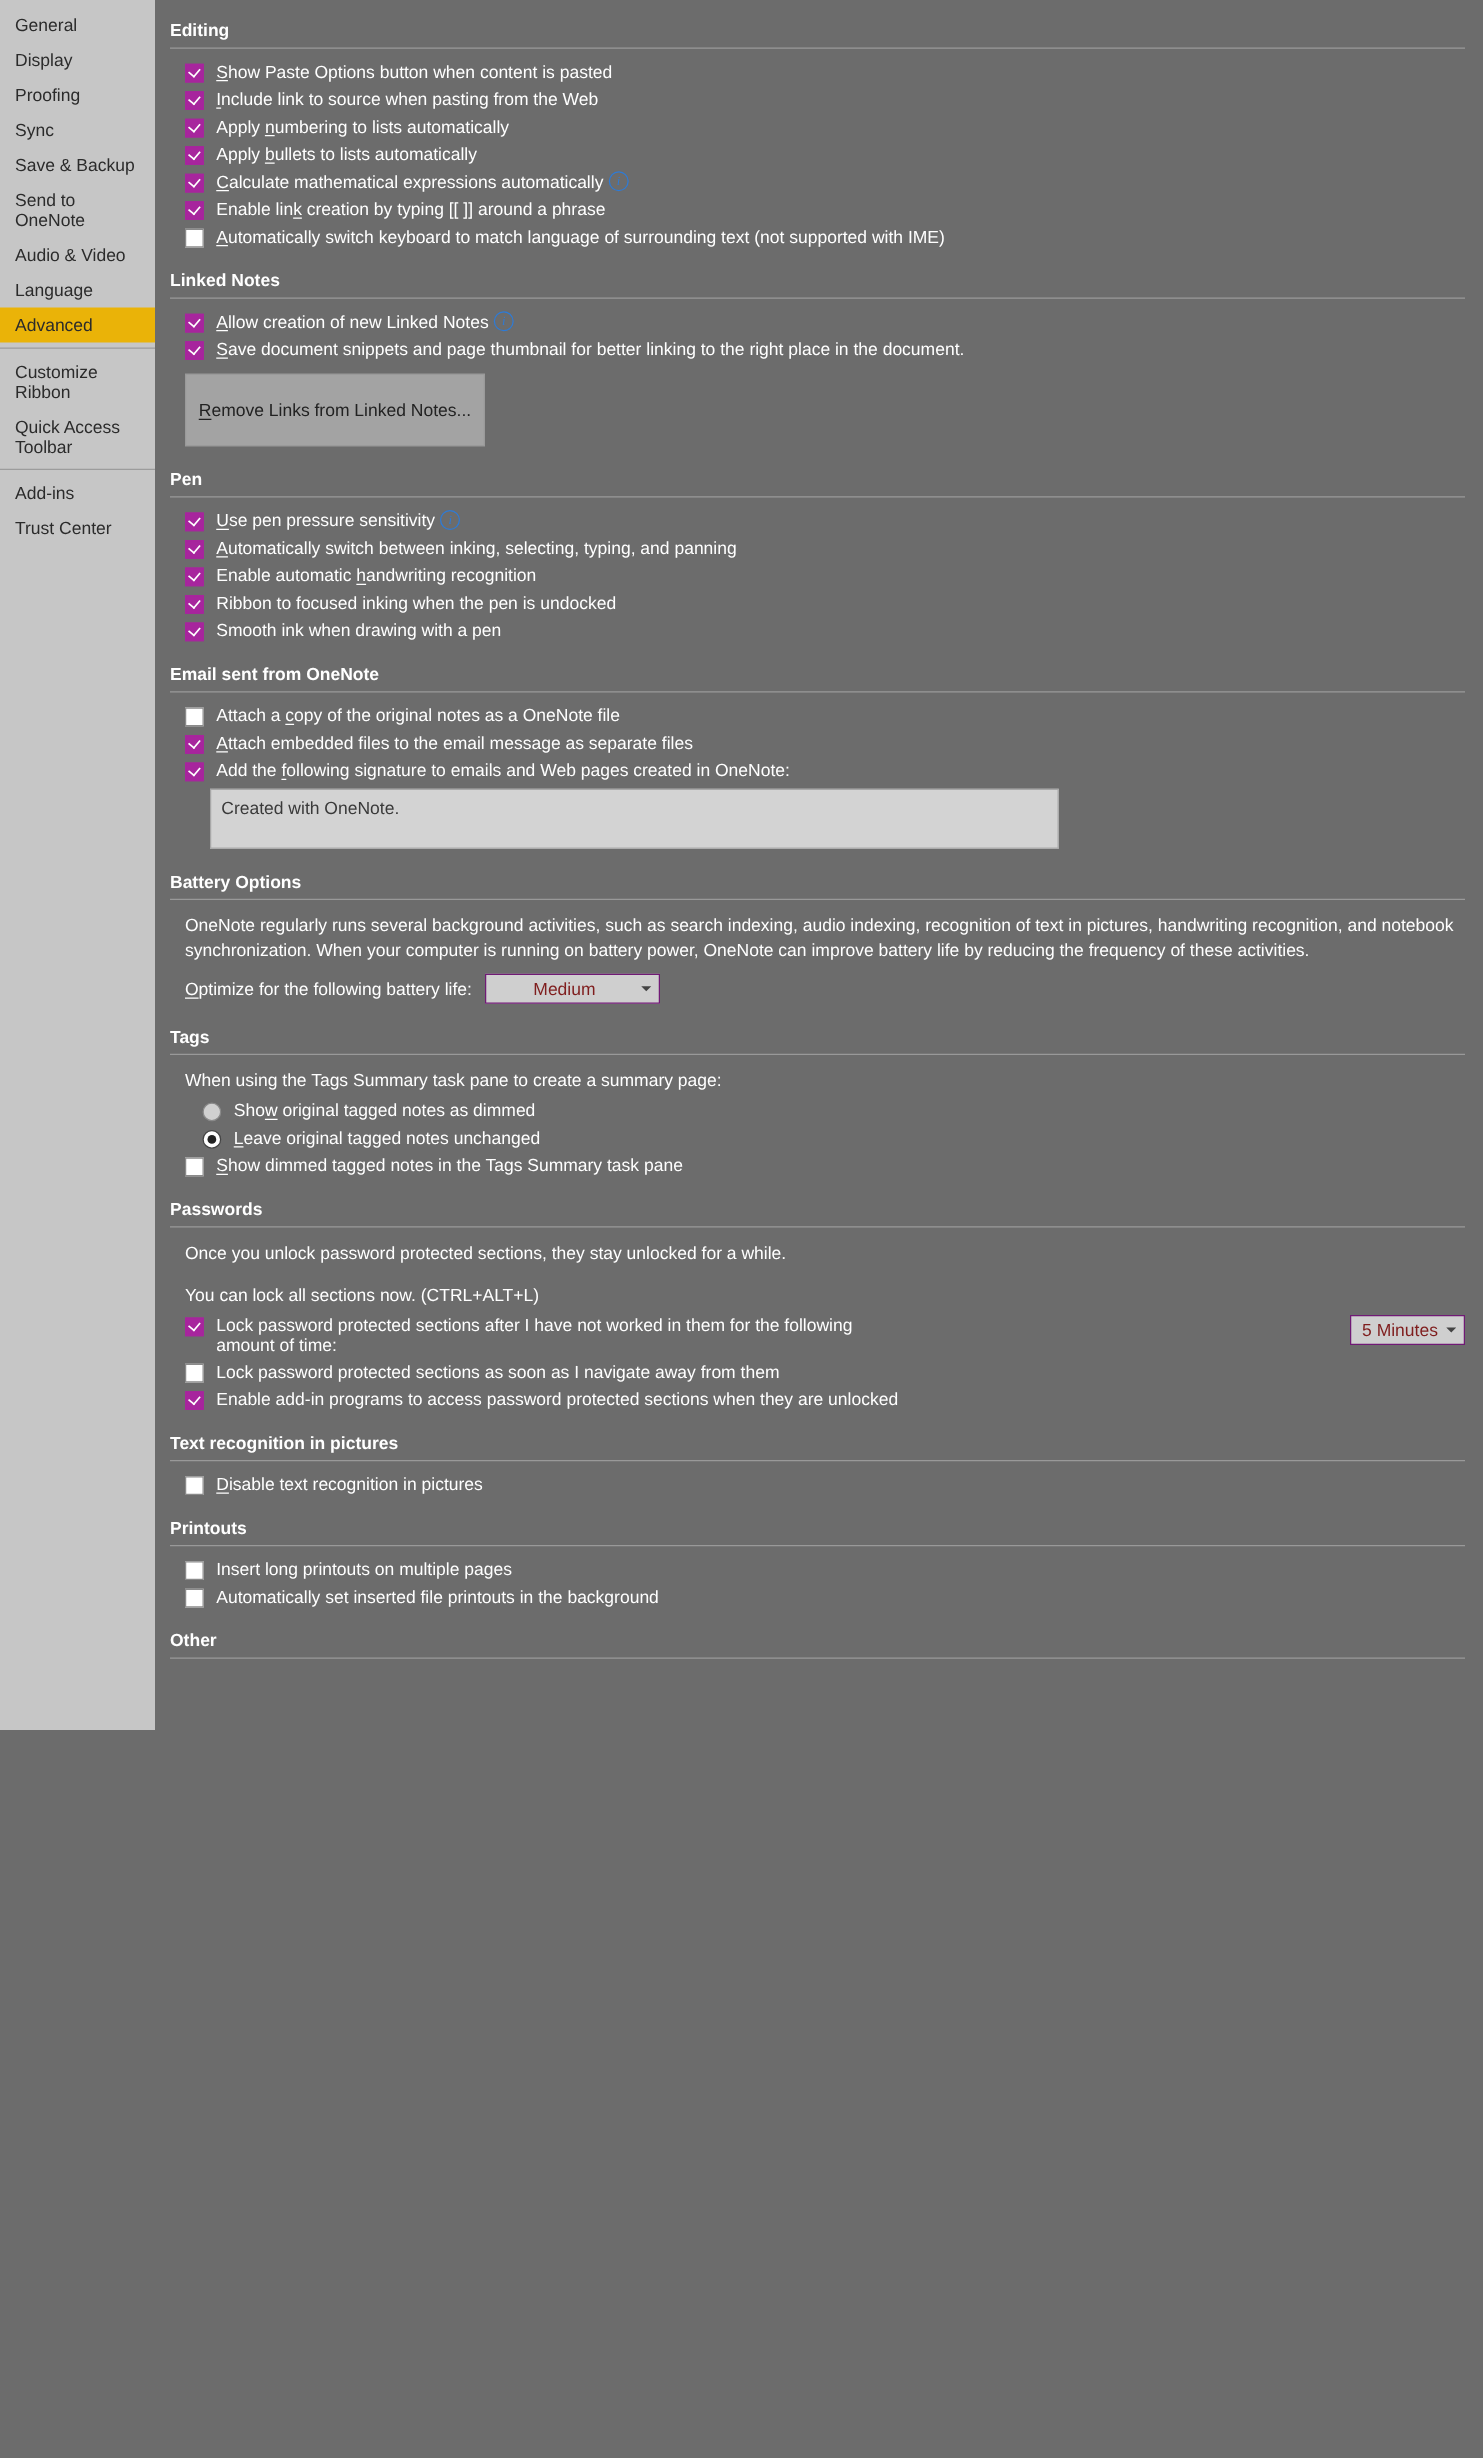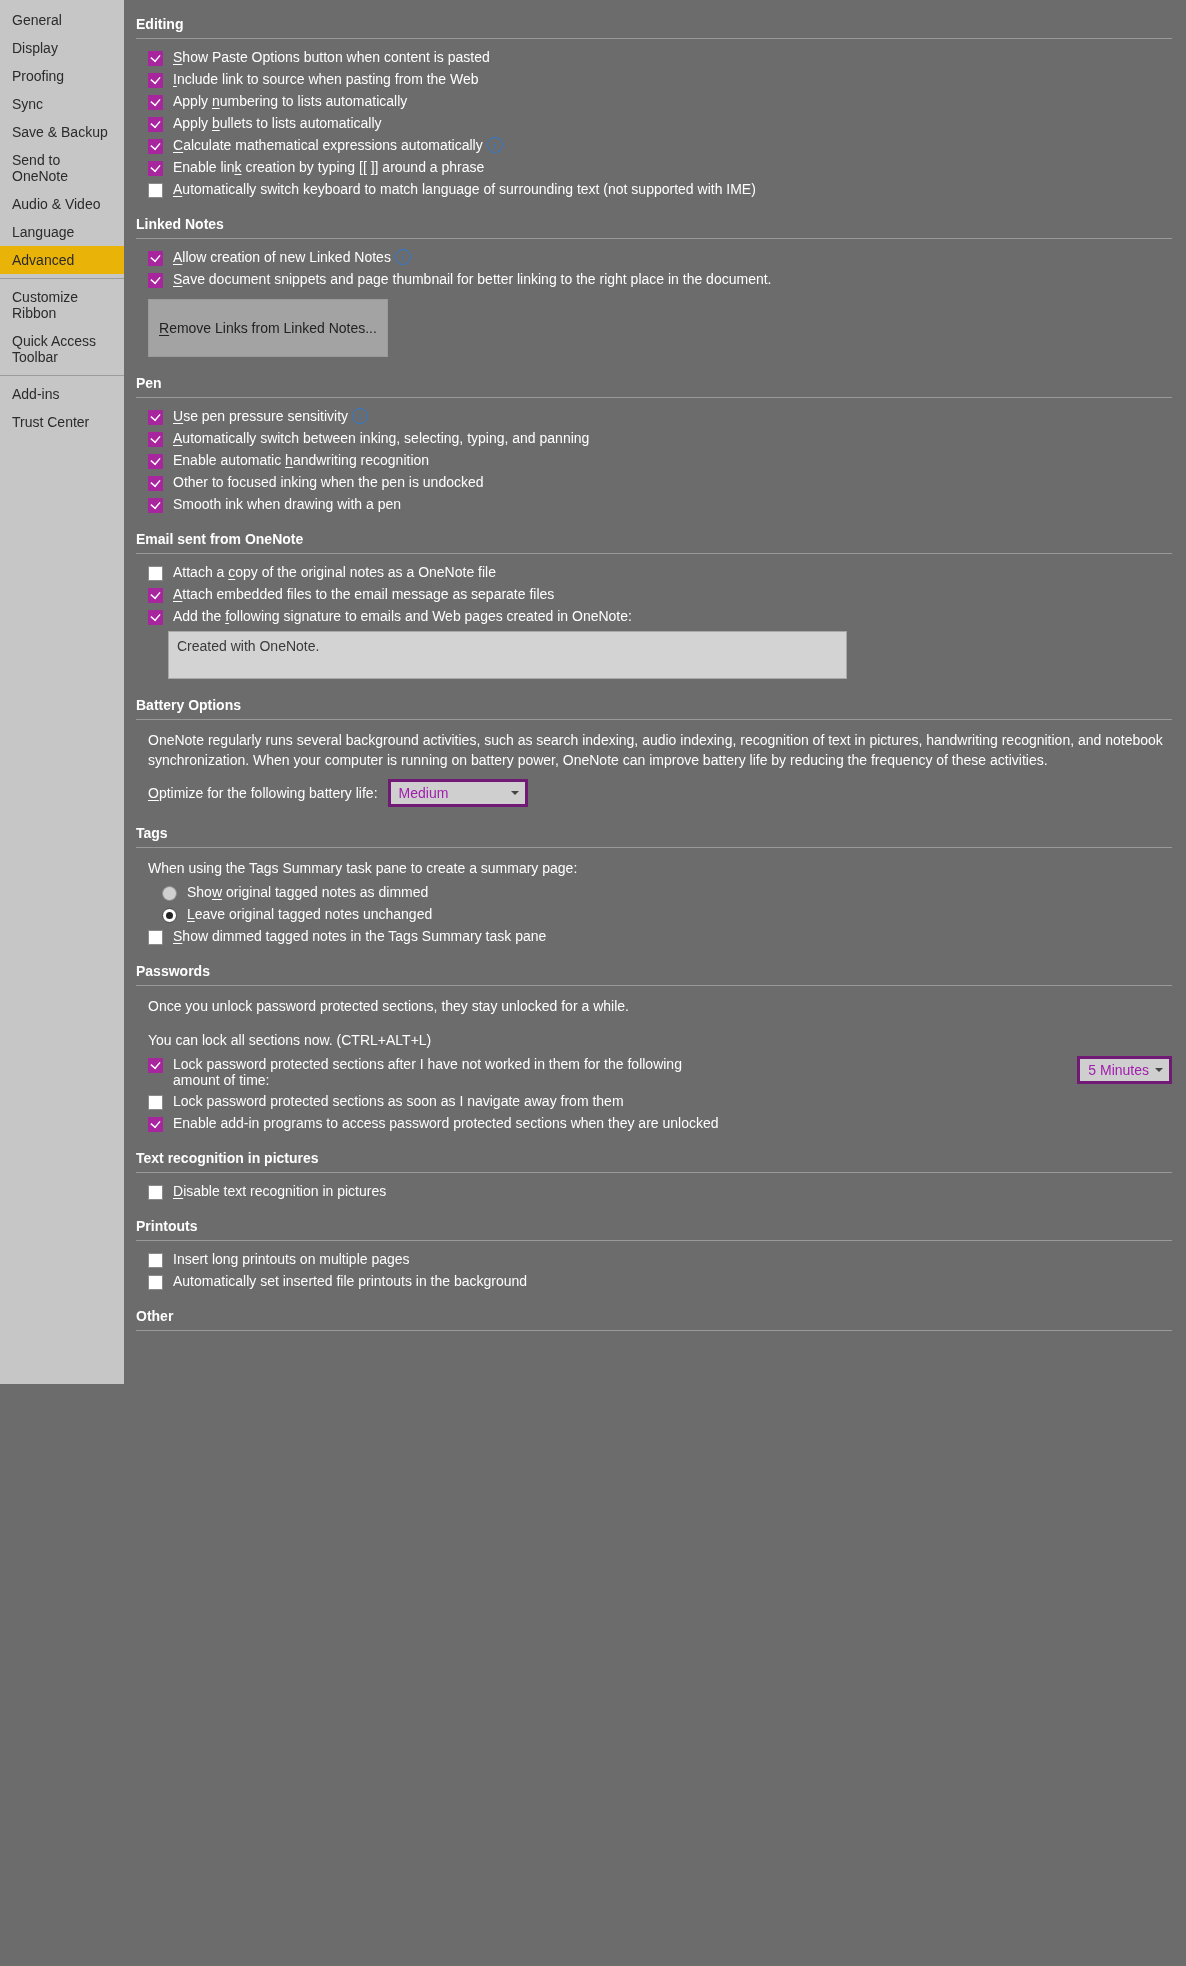--- a/index.html
+++ b/index.html
@@ -131,7 +131,7 @@
         </div>
         <div class="row">
           <span class="chk checked"></span>
-          <span class="lbl">Other to focused inking when the pen is undocked</span>
+          <span class="lbl">Ribbon to focused inking when the pen is undocked</span>
         </div>
         <div class="row">
           <span class="chk checked"></span>

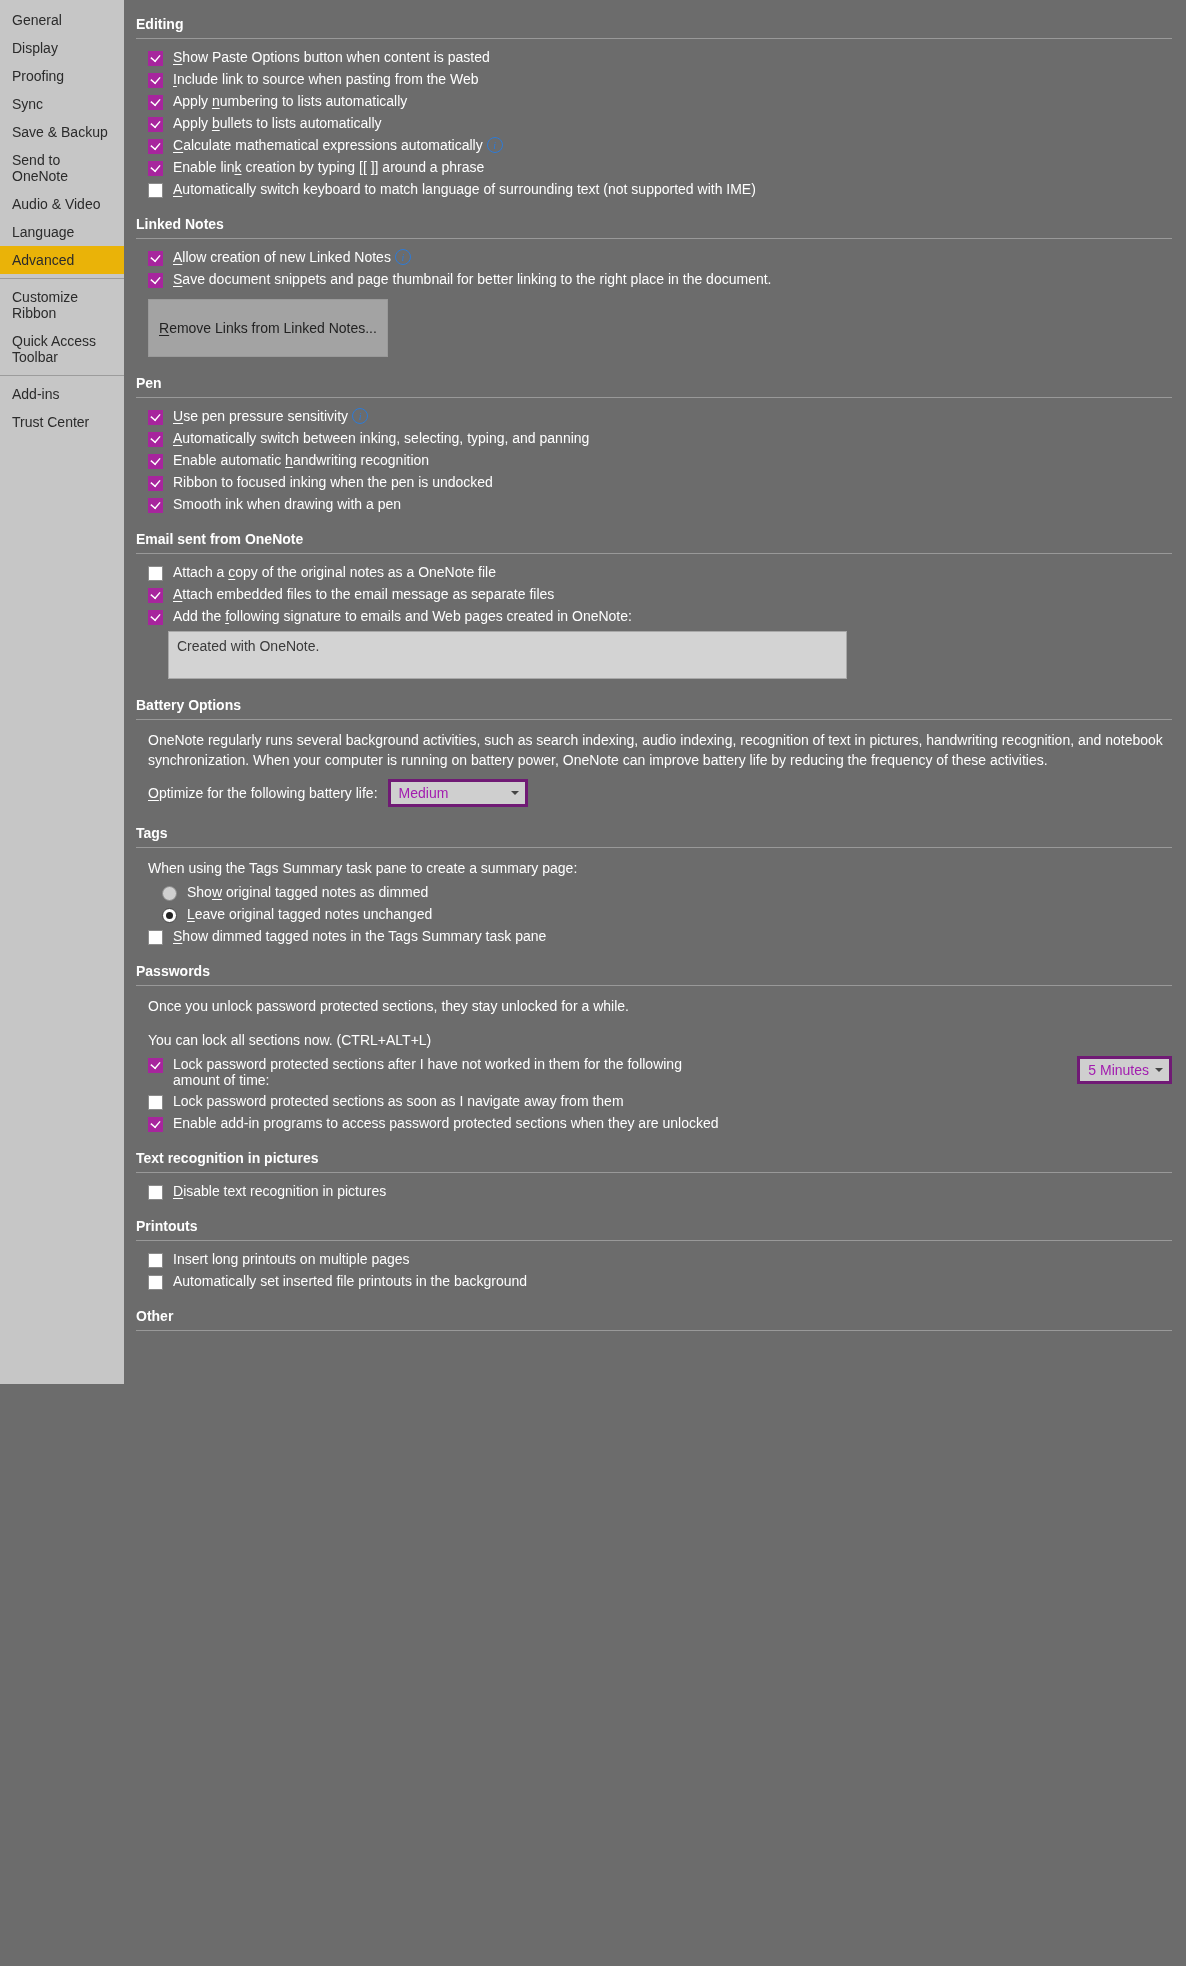--- a/index.html
+++ b/index.html
@@ -23,7 +23,7 @@
   .btn{display:inline-block;background:#a3a3a3;color:#222;border:1px solid #9a9a9a;padding:20px 10px;margin-top:6px;}
   .info{display:inline-flex;width:14px;height:14px;border:1px solid #2e7bd6;border-radius:50%;color:#2e7bd6;font-size:10px;align-items:center;justify-content:center;margin-left:4px;font-style:italic;font-family:serif;vertical-align:baseline;}
   .textarea{background:#d3d3d3;color:#3a3a3a;border:1px solid #a8a8a8;min-height:48px;padding:6px 8px;margin-top:6px;margin-left:20px;width:679px;box-sizing:border-box;}
-  .sel{background:#cfcfcf;color:#a21caf;border:3px solid #701a75;padding:3px 20px 3px 8px;position:relative;display:inline-block;min-width:140px;box-sizing:border-box;}
+  .sel{background:#cfcfcf;color:#7f1d1d;border:1px solid #701a75;padding:3px 20px 3px 8px;position:relative;display:inline-block;min-width:140px;box-sizing:border-box;text-align:center;}
   .sel::after{content:"";position:absolute;right:6px;top:9px;border:4px solid transparent;border-top-color:#444;}
   .desc{color:#fff;margin:6px 0;line-height:1.45;}
   .inline-row{display:flex;align-items:center;margin-top:8px;}

